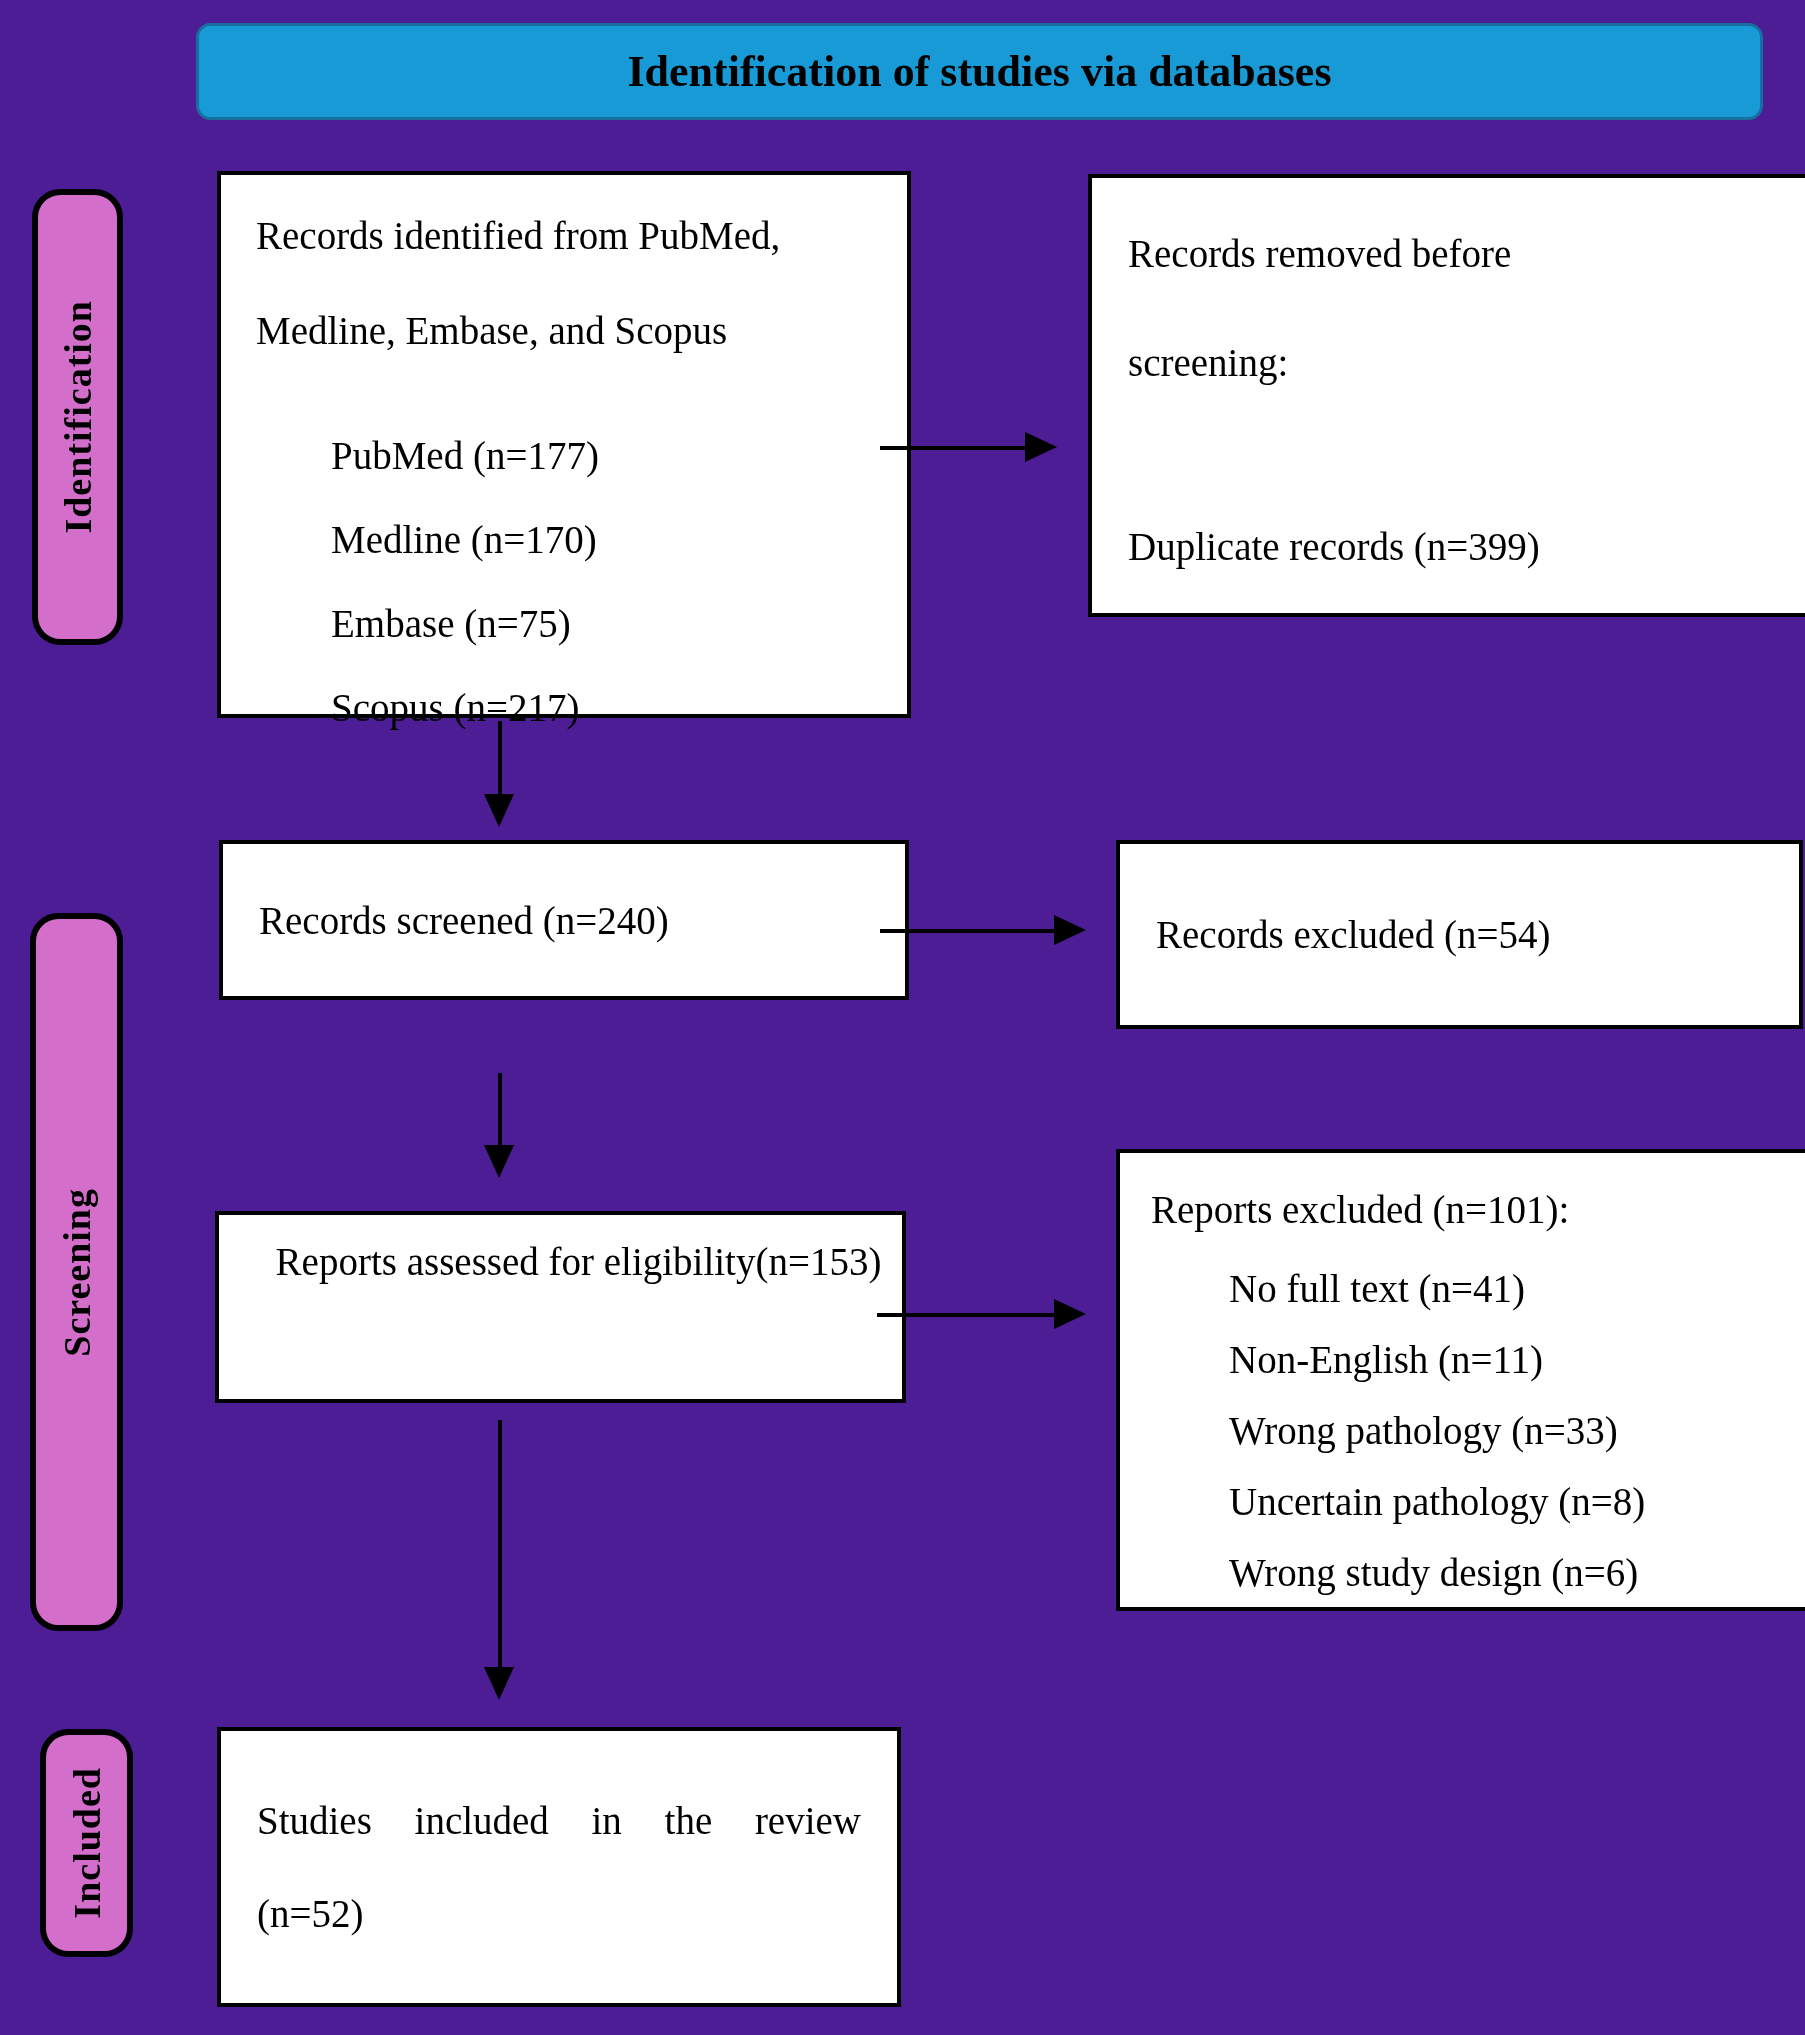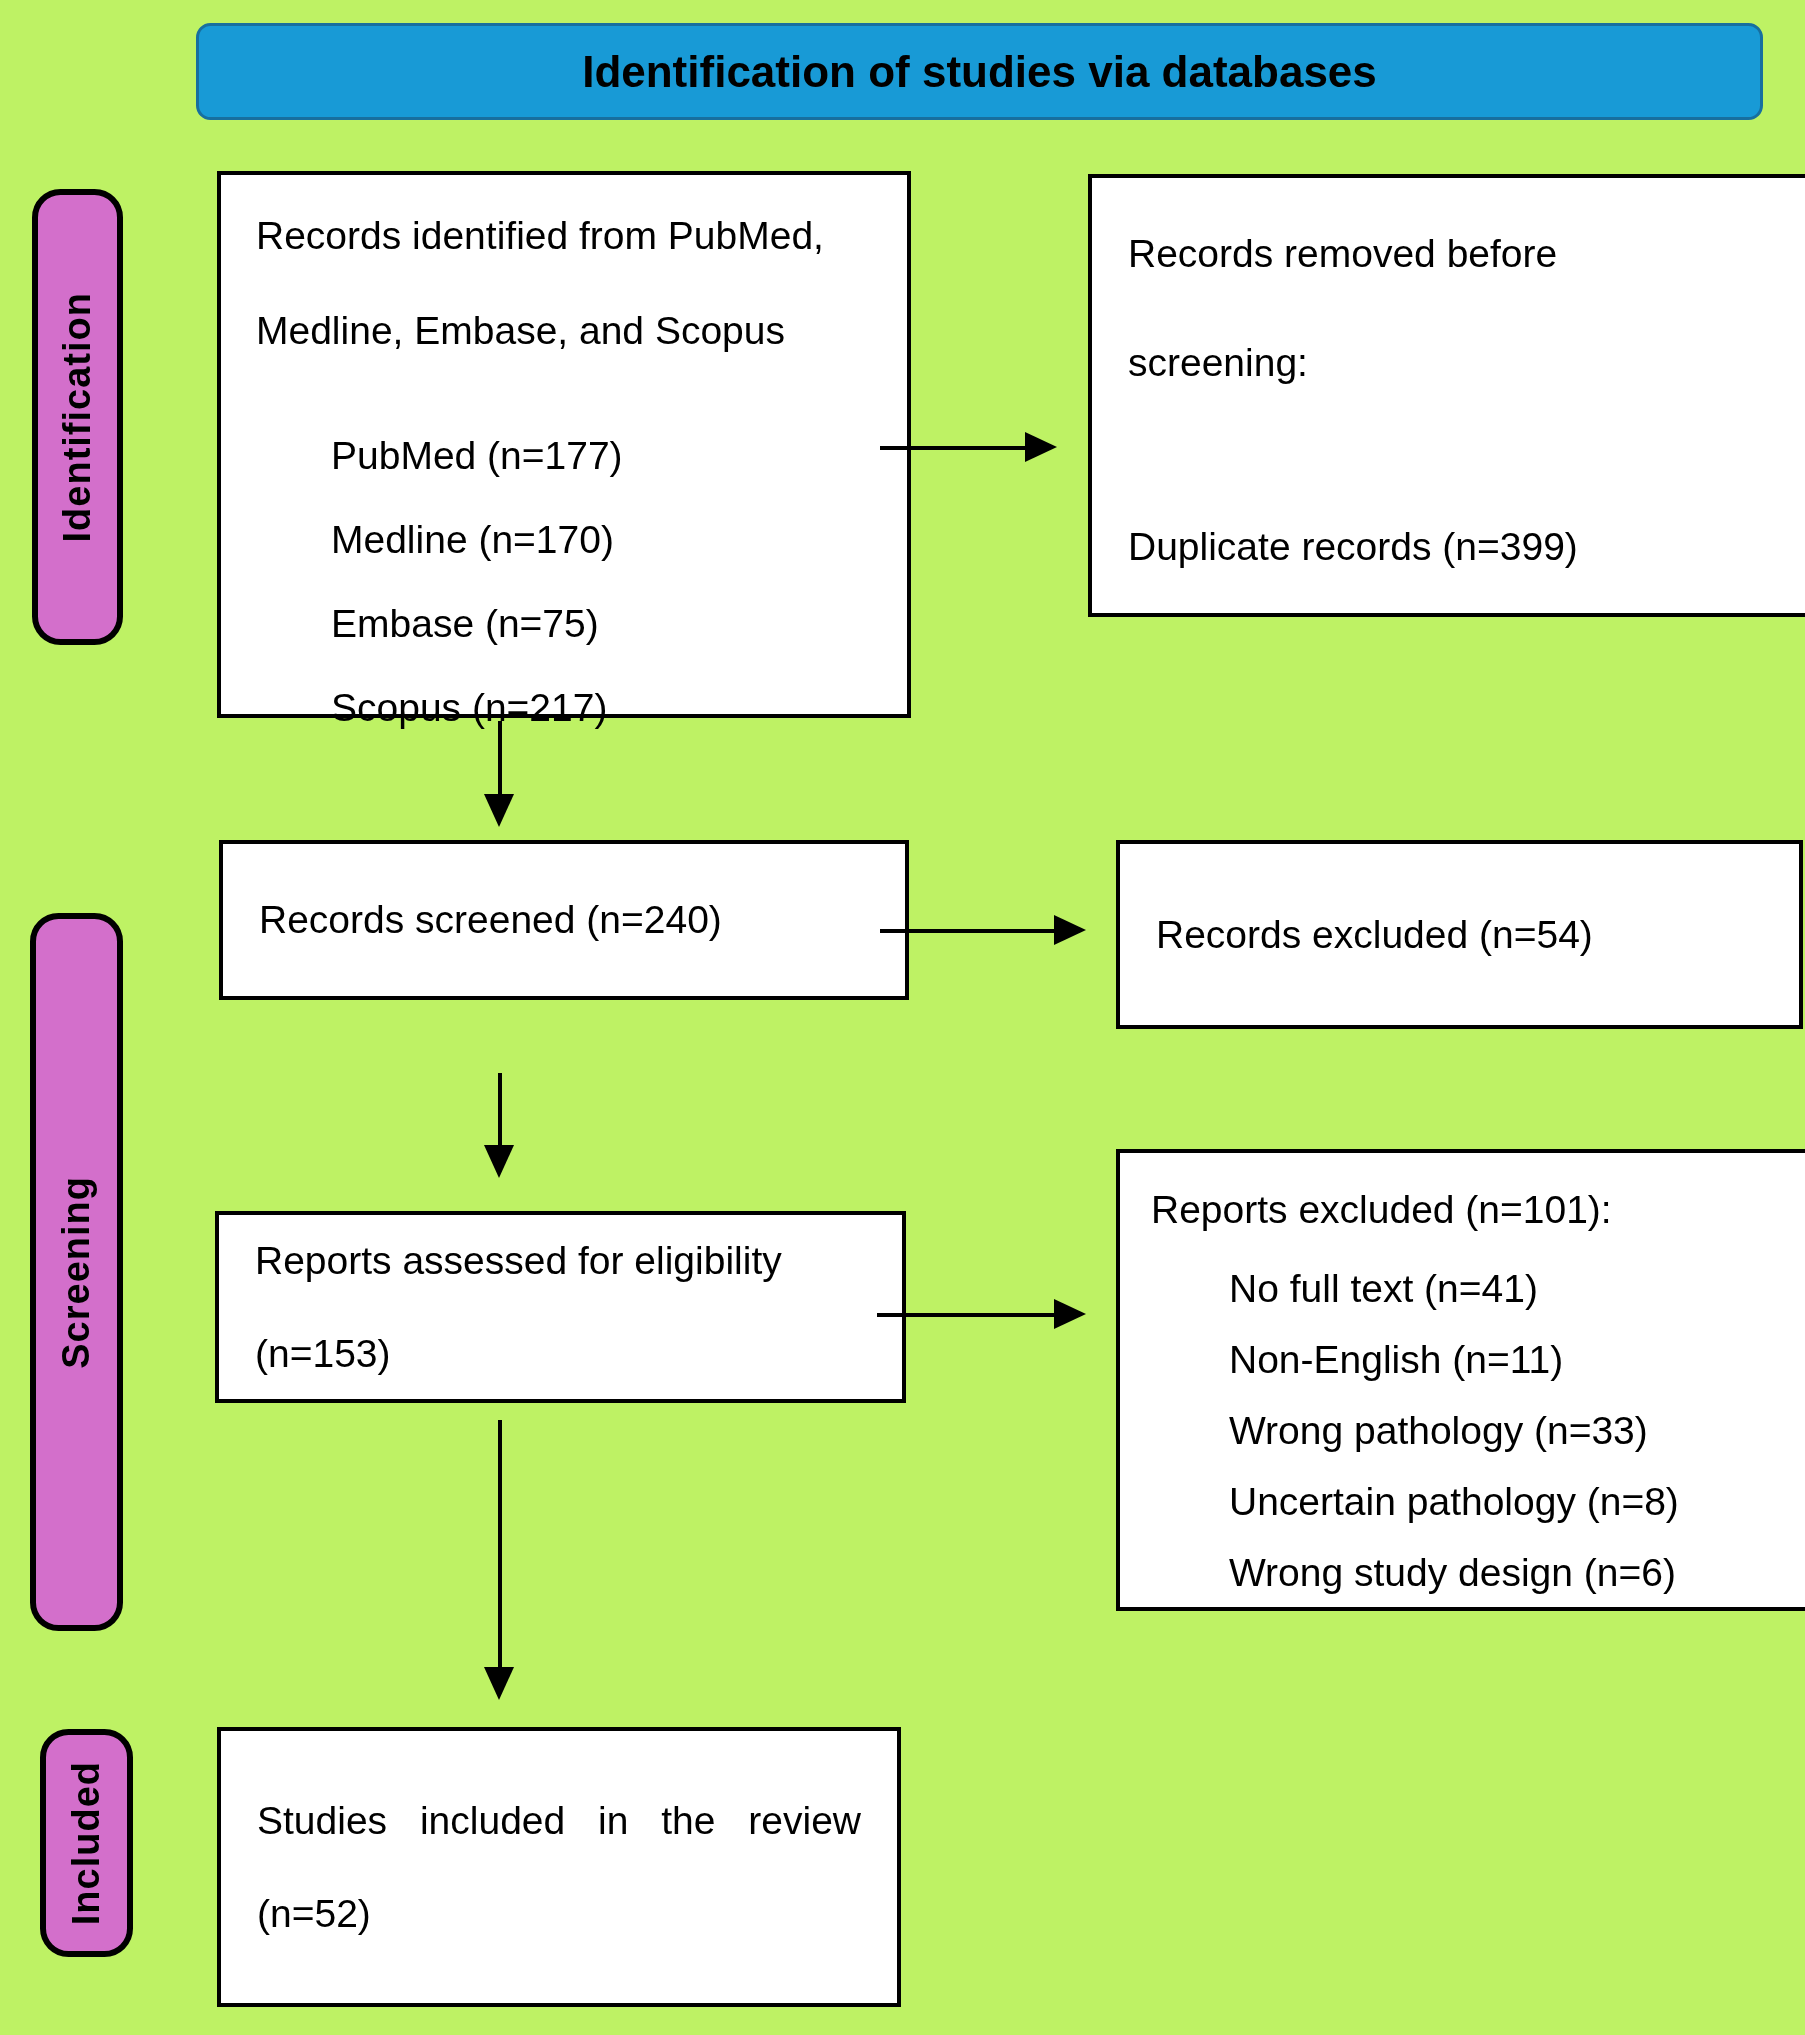--- a/index.html
+++ b/index.html
@@ -7,8 +7,8 @@
     position:relative;
     width:1805px;
     height:2035px;
-    background:#bef264;
-    font-family:Liberation Sans, sans-serif;
+    background:#4c1d95;
+    font-family:Liberation Serif, serif;
     color:#000;
     overflow:hidden;
   }

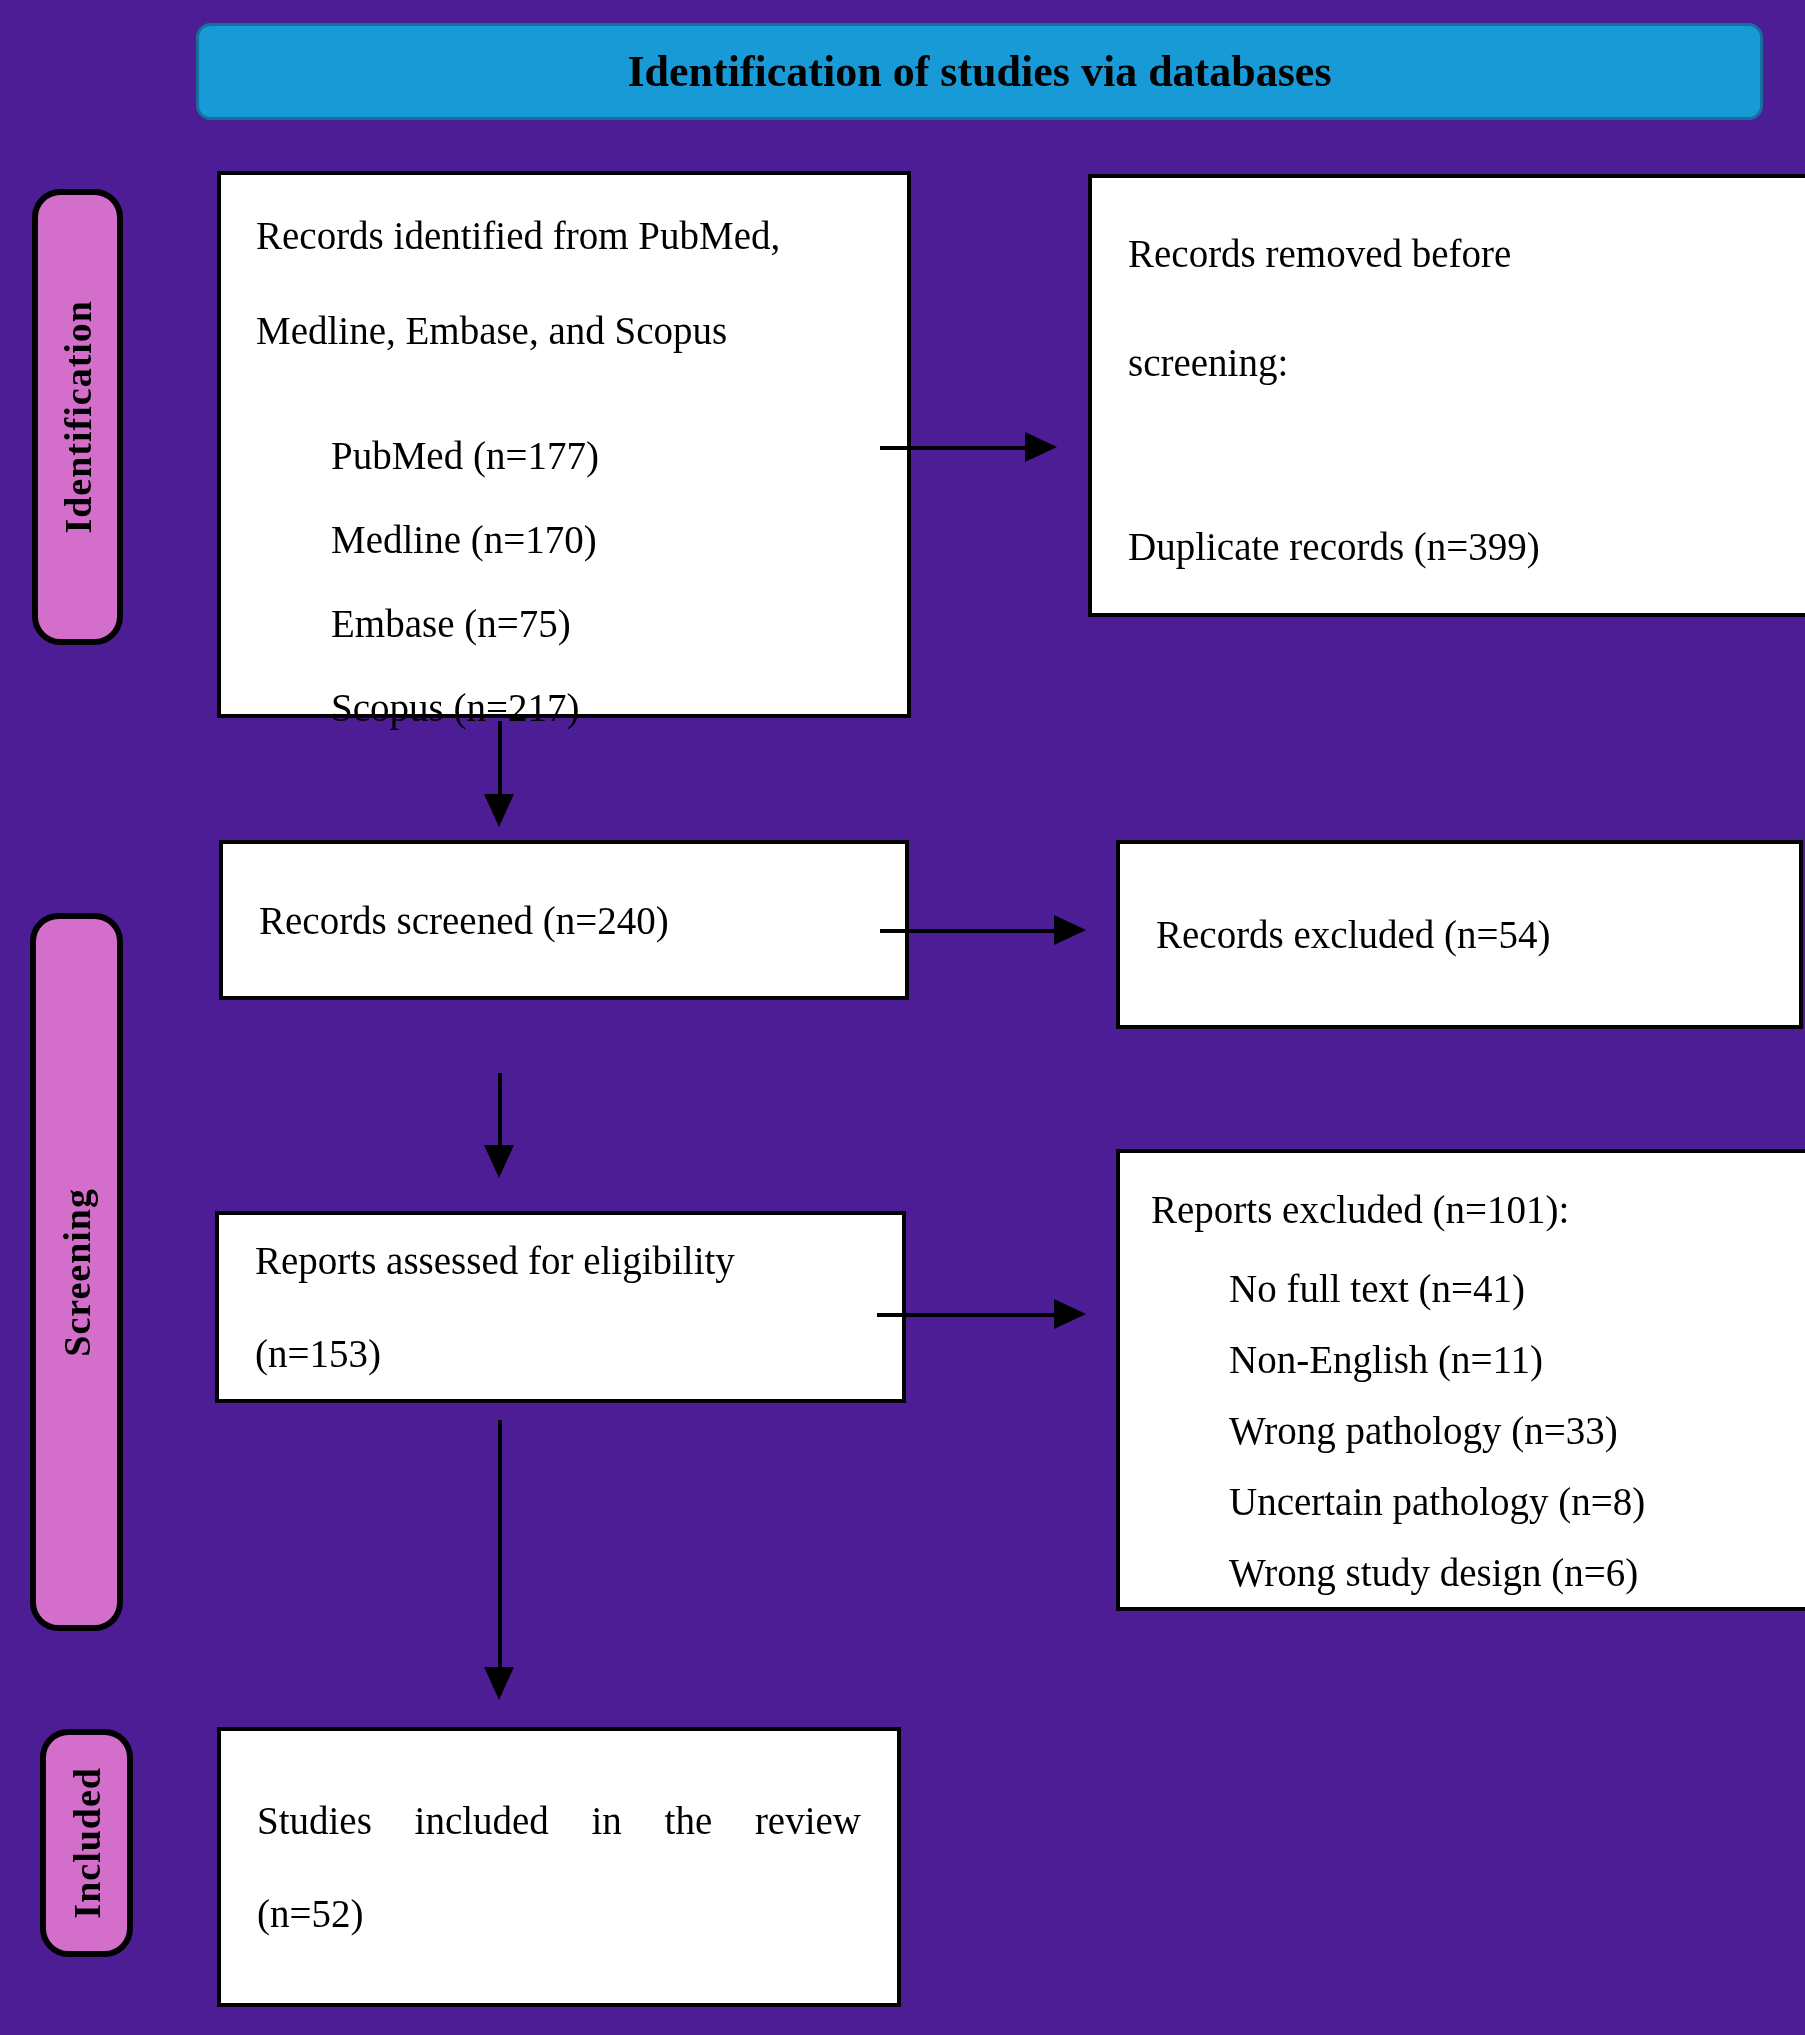--- a/index.html
+++ b/index.html
@@ -83,7 +83,7 @@
 
   #box-assessed{
     left:185px; top:1211px; width:691px; height:192px;
-    display:flex; flex-direction:column; justify-content:center;
+    display:flex; justify-content:center;
     padding-left:36px;
     line-height:93px;
   }

